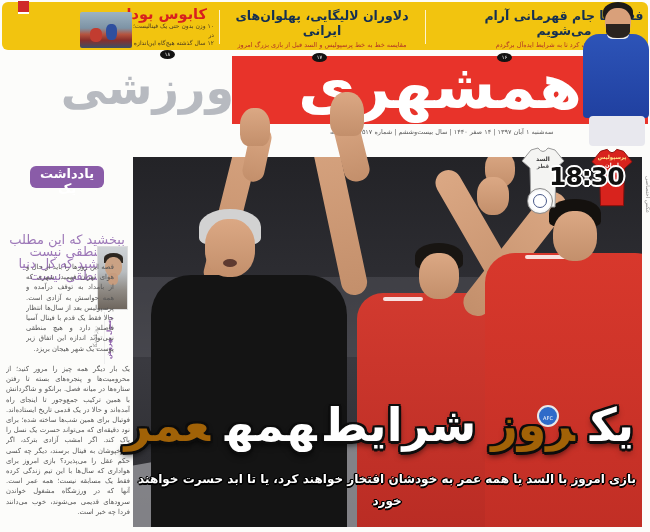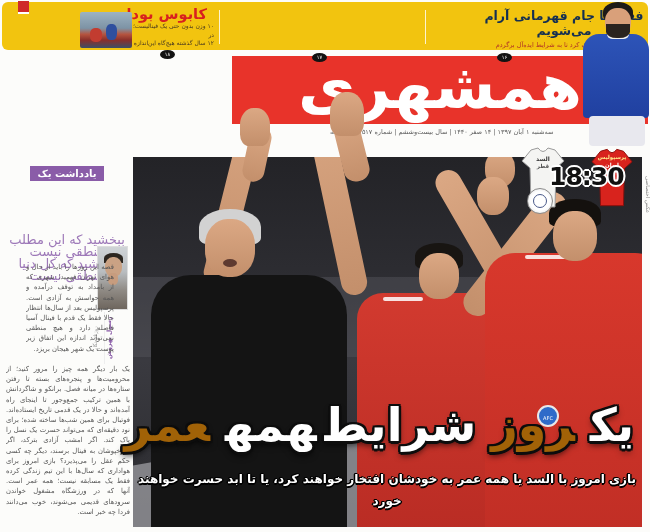--- a/index.html
+++ b/index.html
@@ -103,6 +103,10 @@
       <div class="b-sub">دانشگر: شفر کمک کرد تا به شرایط ایده‌آل برگردم</div>
     </div>
 
+    <div class="abs rtl" style="right:228px;top:6px;width:196px;">
+      <div class="b-title">دلاوران لالیگایی، پهلوان‌های ایرانی</div>
+      <div class="b-sub">مقایسه خط به خط پرسپولیس و السد قبل از بازی بزرگ امروز</div>
+    </div>
 
     <div class="abs rtl" style="right:434px;top:4px;width:130px;">
       <div class="b-title-red">کابوس بوداپست</div>

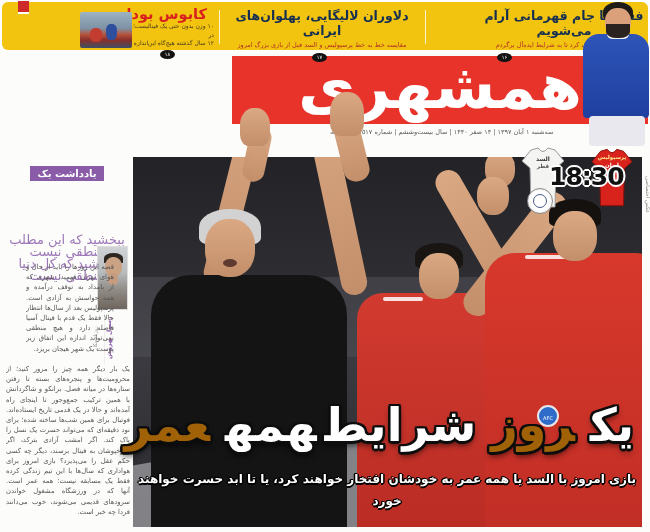--- a/index.html
+++ b/index.html
@@ -123,6 +123,7 @@
   <div class="abs page-bubble" style="left:312px;top:53px;">۱۷</div>
   <div class="abs page-bubble" style="left:497px;top:53px;">۱۶</div>
 
+  <div class="abs logo-sub">ورزشی</div>
   <div class="abs logo-box">
     <span>همشهری</span>
   </div>

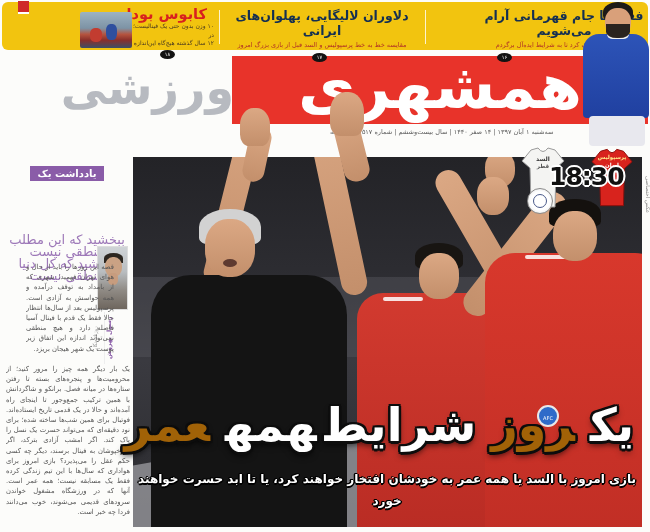--- a/index.html
+++ b/index.html
@@ -33,7 +33,7 @@
   .bp-collar{position:absolute;left:32px;top:34px;width:22px;height:5px;background:#f0f0f0;border-radius:0 0 8px 8px;}
   .bp-shorts{position:absolute;left:14px;top:116px;width:56px;height:30px;background:#e8e8ee;border-radius:4px;}
   
-  .sb-kicker{left:30px;top:166px;width:74px;height:15px;background:#8a5ca8;border-radius:0;color:#fff;font-size:10px;font-weight:bold;text-align:center;line-height:15px;z-index:2;}
+  .sb-kicker{left:30px;top:166px;width:74px;height:22px;background:#8a5ca8;border-radius:6px;color:#fff;font-size:13px;font-weight:bold;text-align:center;line-height:15px;z-index:2;}
   .sb-title{left:4px;top:190px;width:126px;text-align:center;font-size:14.5px;font-weight:900;color:#352a45;line-height:20px;z-index:2;}
   .sb-deck{left:4px;top:234px;width:126px;text-align:center;font-size:13px;color:#9d78b8;line-height:12px;z-index:2;}
   .sb-body{font-size:6.8px;line-height:10.2px;color:#555;text-align:justify;z-index:2;overflow:hidden;}

